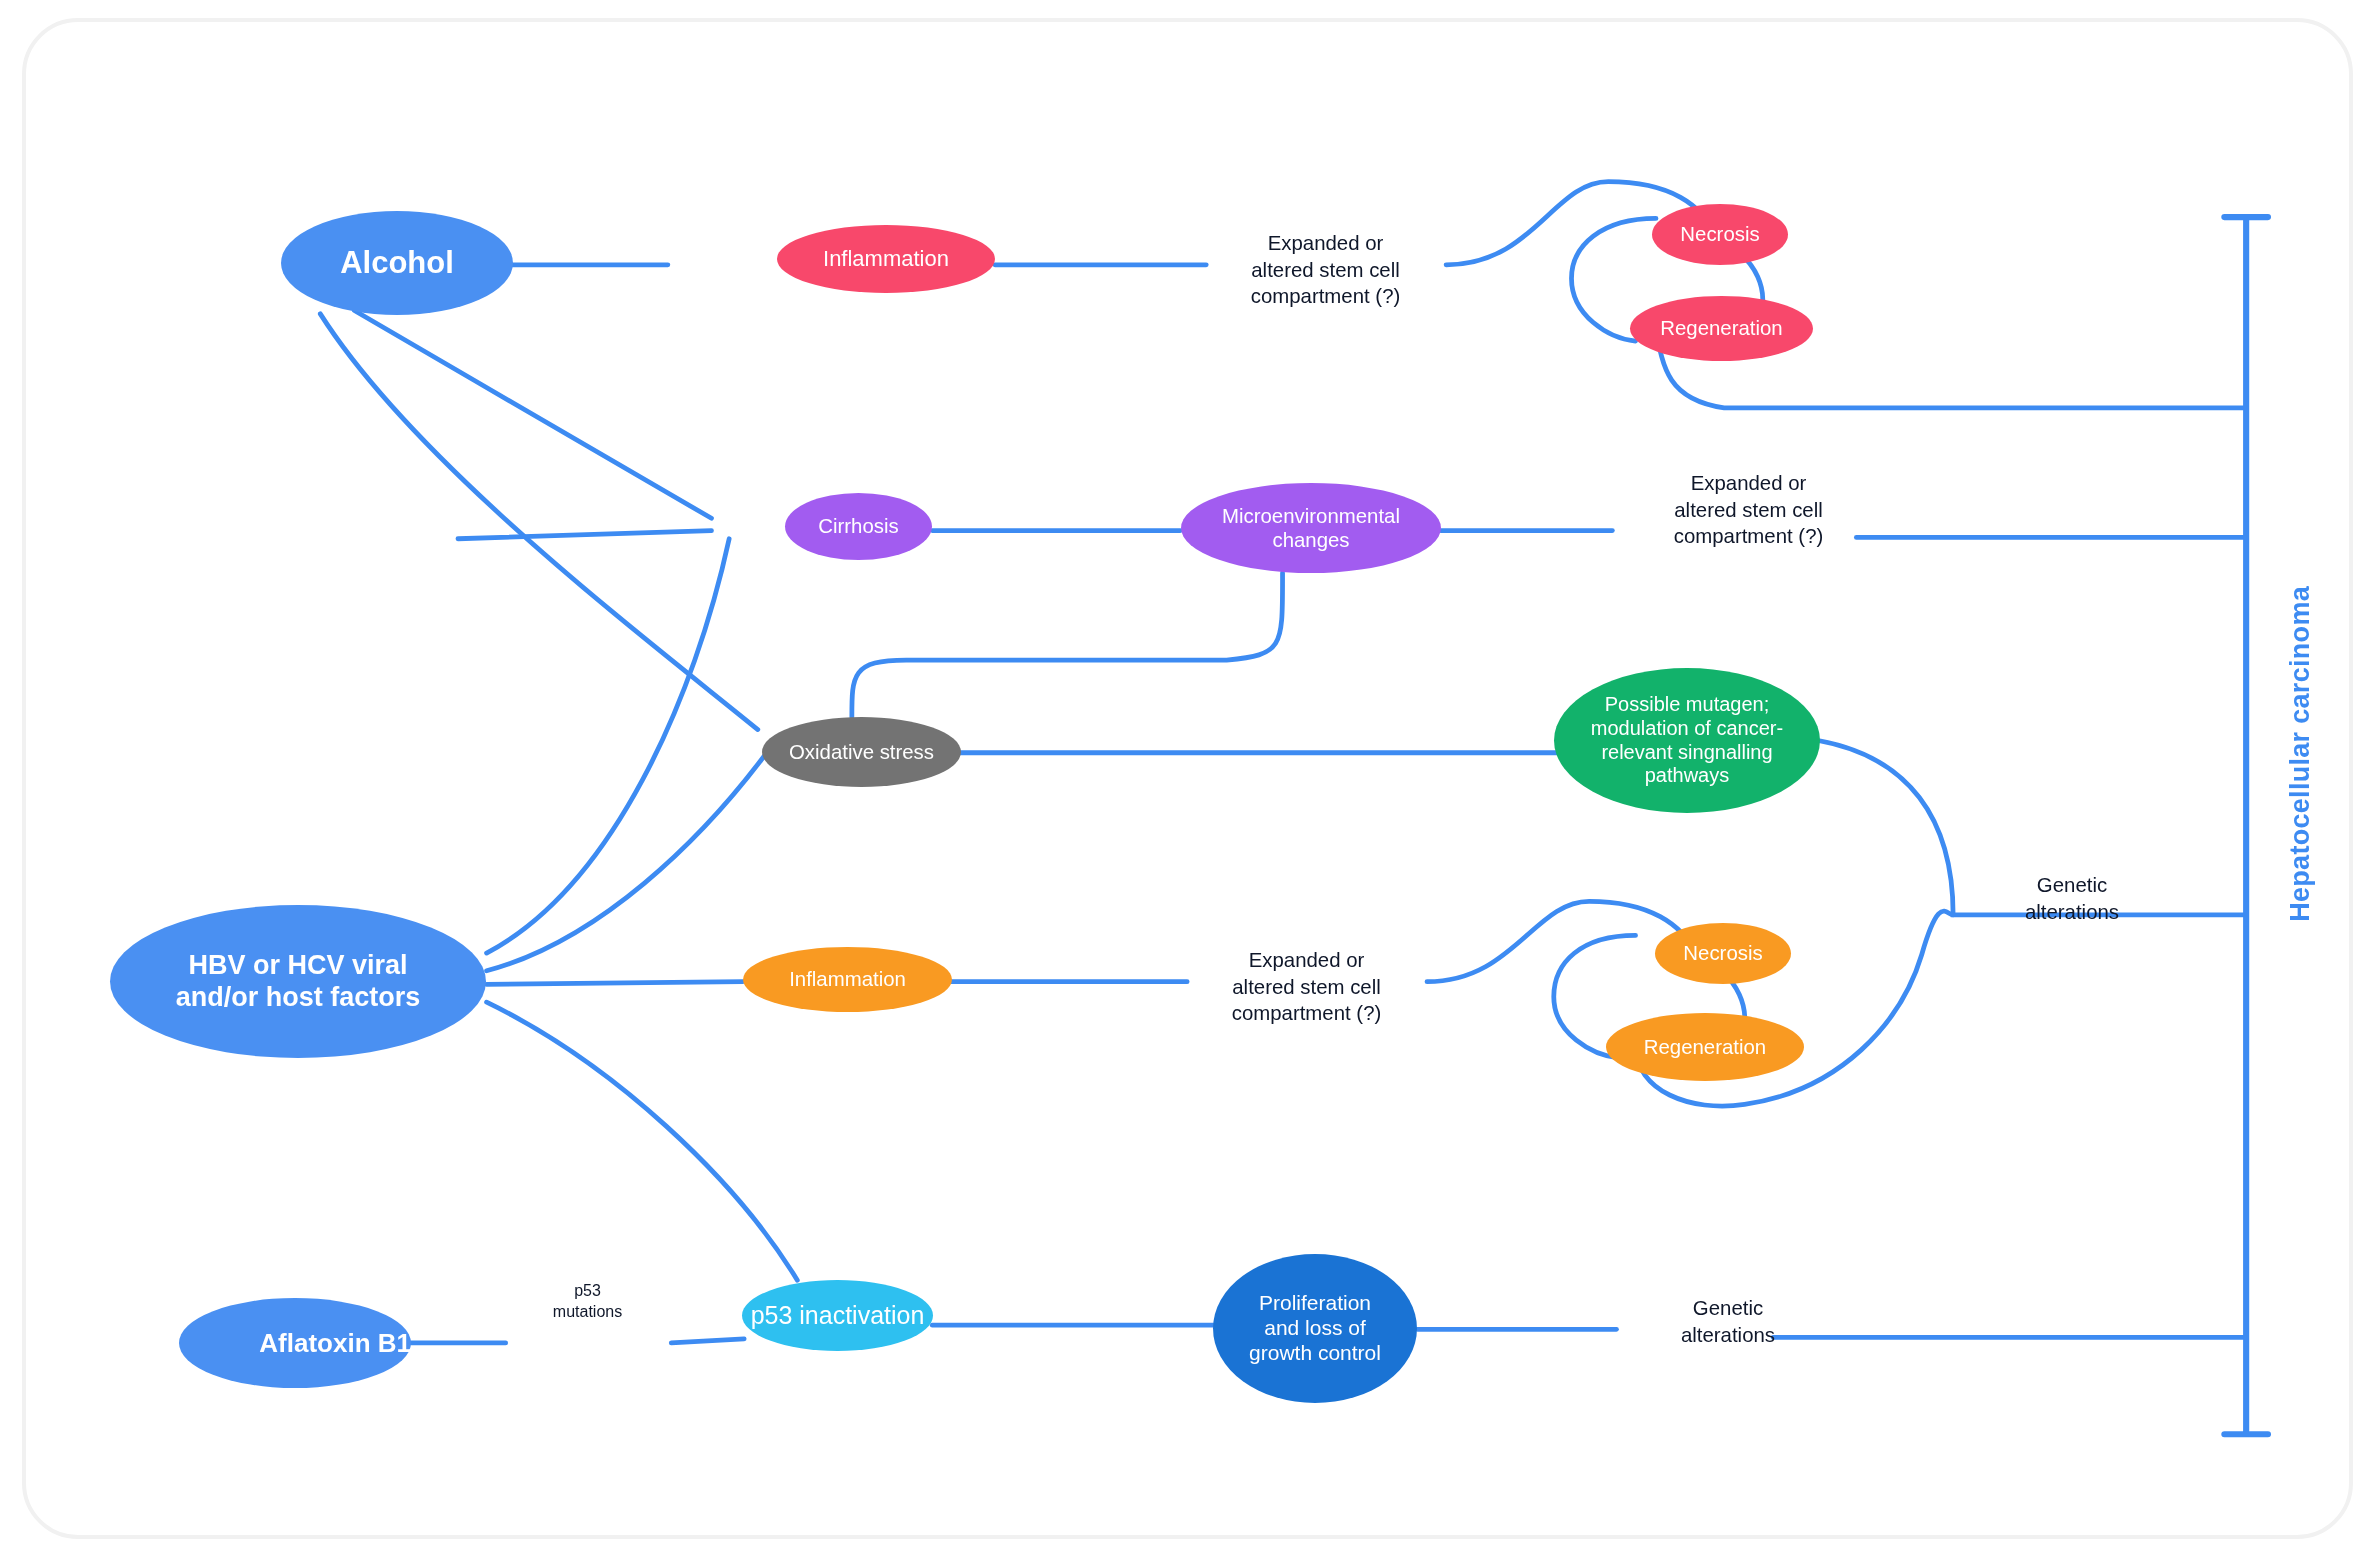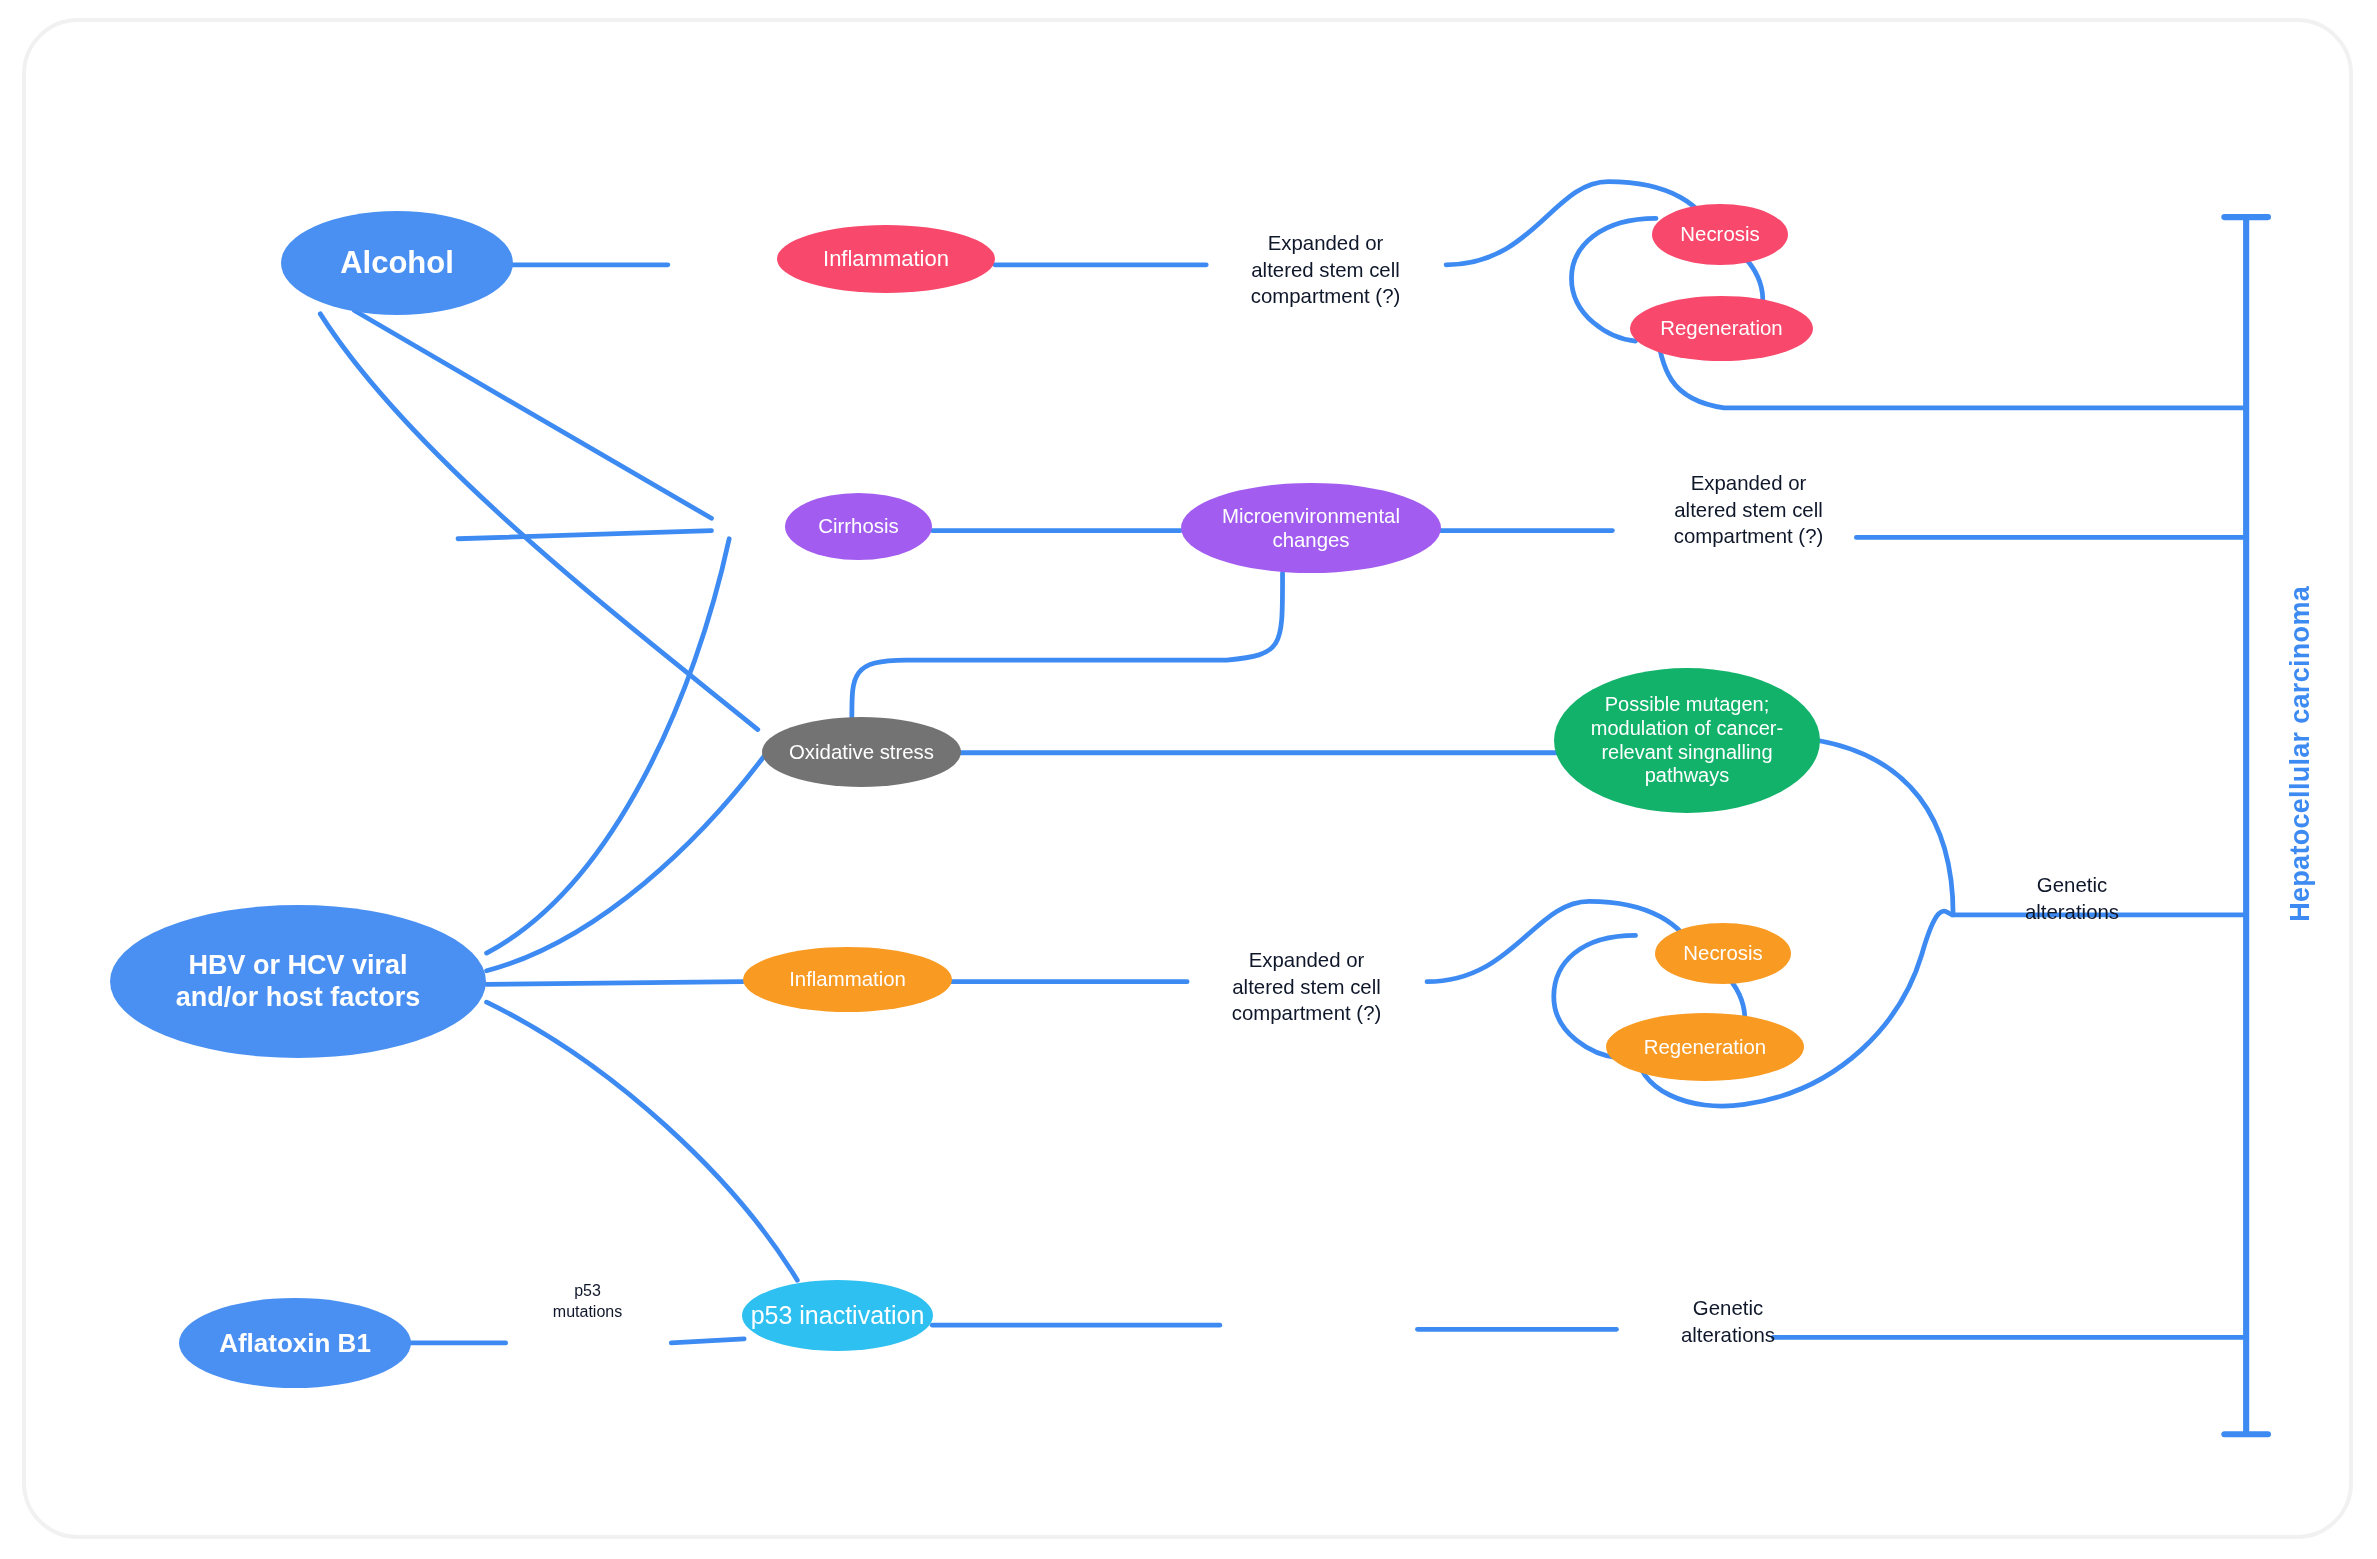--- a/index.html
+++ b/index.html
@@ -144,6 +144,11 @@
 pathways</span>
   </div>
 
+  <div class="node" style="left:1213px;top:1254px;width:204px;height:149px;background:#1a73d4;font-size:21px;white-space:pre-line;">
+    <span>Proliferation
+and loss of
+growth control</span>
+  </div>
 
   <div class="lbl" style="left:1213px;top:230px;width:225px;font-size:20.4px;">Expanded or
 altered stem cell

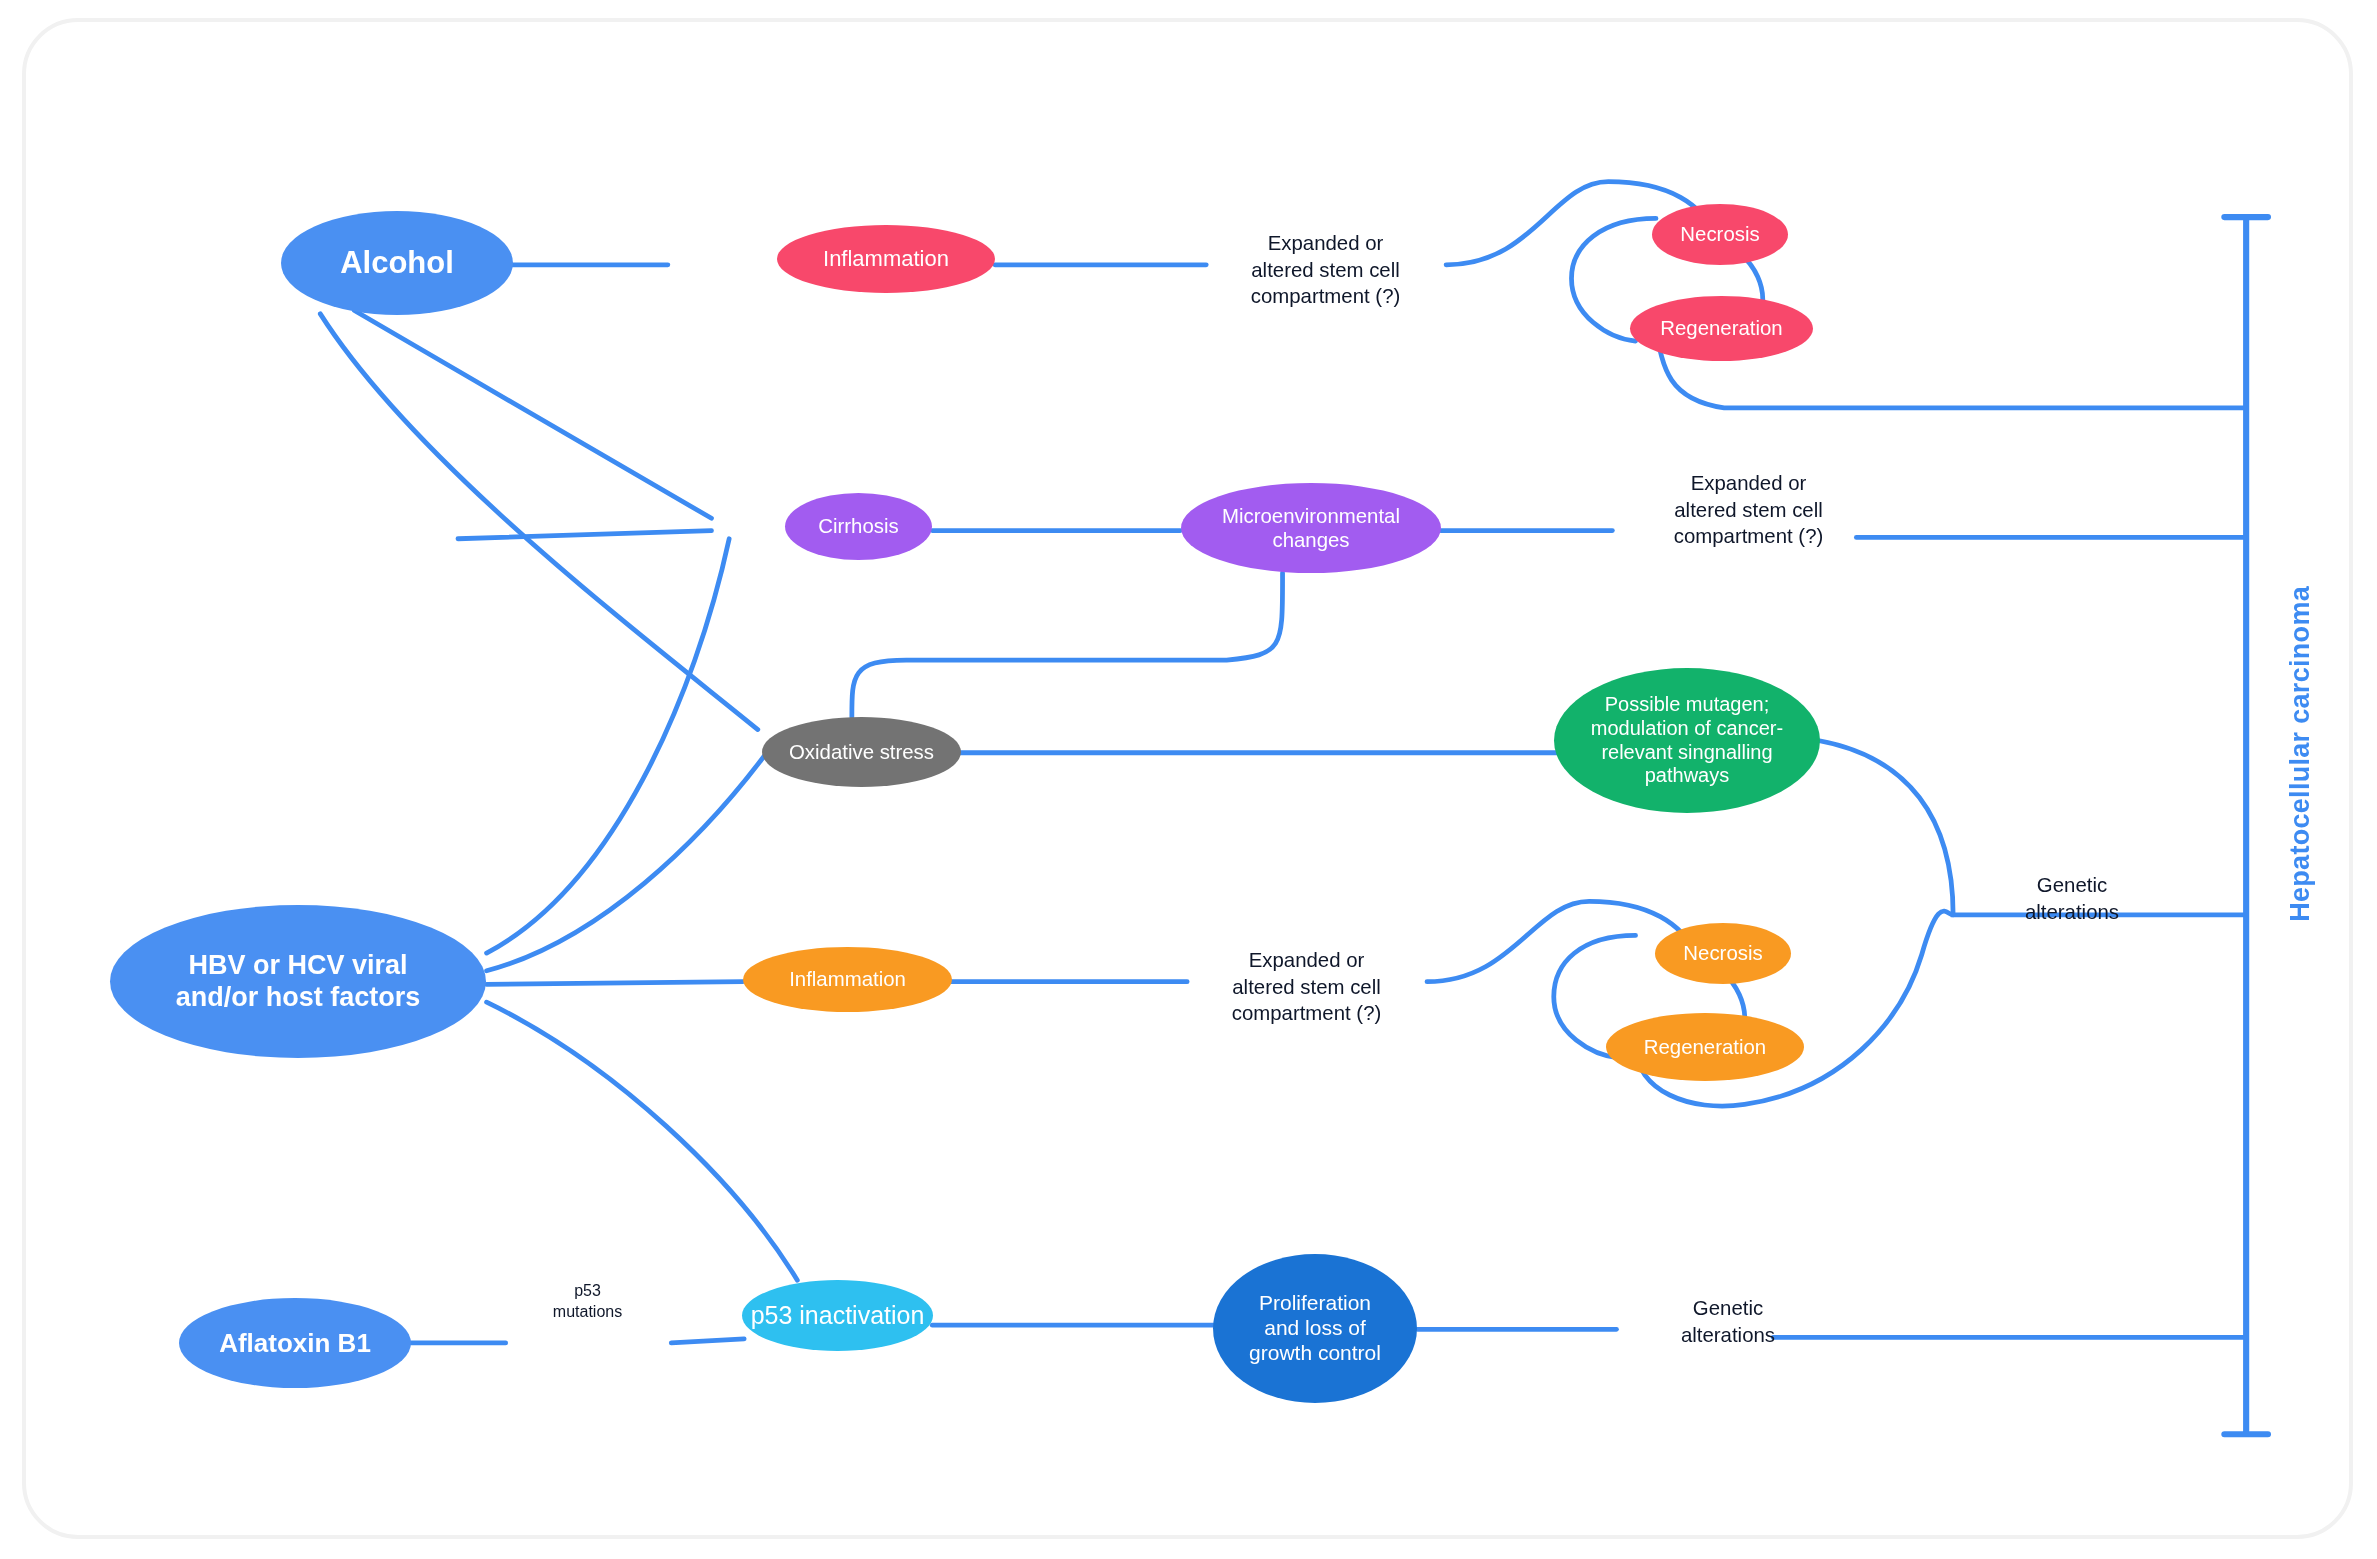--- a/index.html
+++ b/index.html
@@ -92,7 +92,7 @@
 and/or host factors</span>
   </div>
 
-  <div class="node" style="left:179px;top:1298px;width:232px;height:90px;background:#4a90f2;font-size:26px;font-weight:700;">
+  <div class="node" style="left:179px;top:1298px;width:232px;height:90px;background:#4a90f2;font-size:26px;font-weight:700;justify-content:flex-end;">
     <span>Aflatoxin B1</span>
   </div>
 

